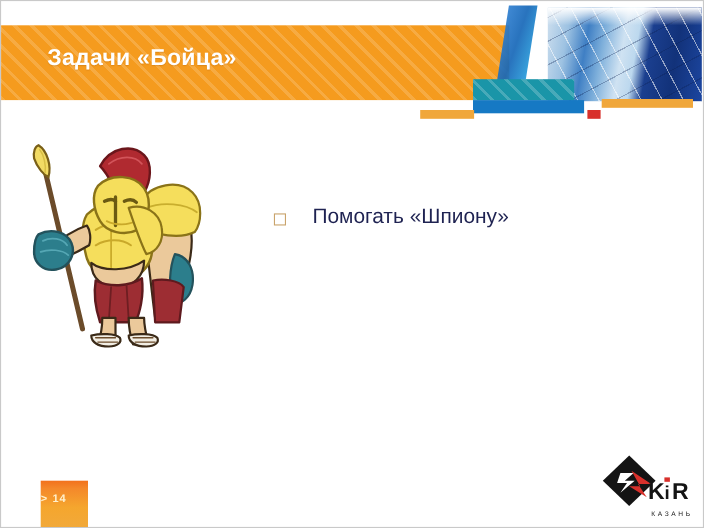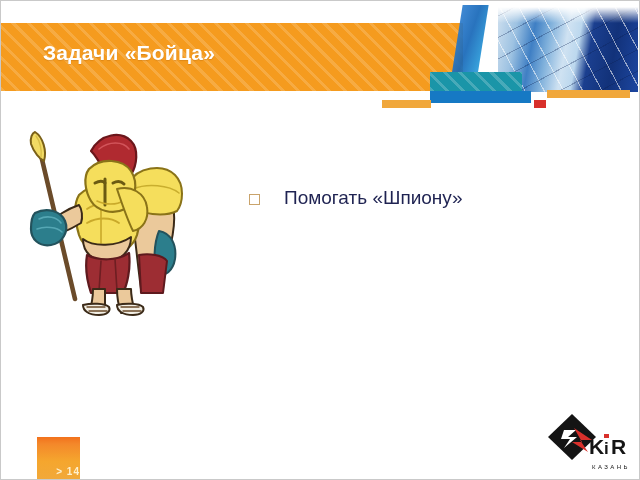--- a/index.html
+++ b/index.html
@@ -223,8 +223,8 @@
   #page-badge .badge-inner {
     position: absolute;
     left: 0; right: 0;
-    top: 29px;
-    text-align: right;
+    top: 11px;
+    text-align: left;
     color: #FFF0CC;
     font-size: 10px;
     font-weight: bold;

